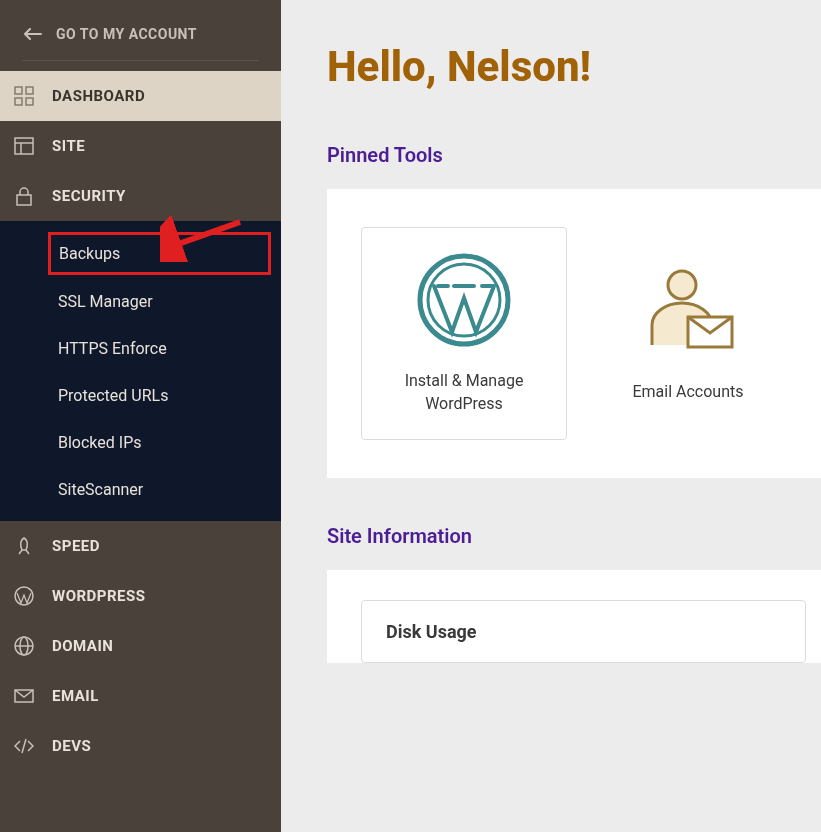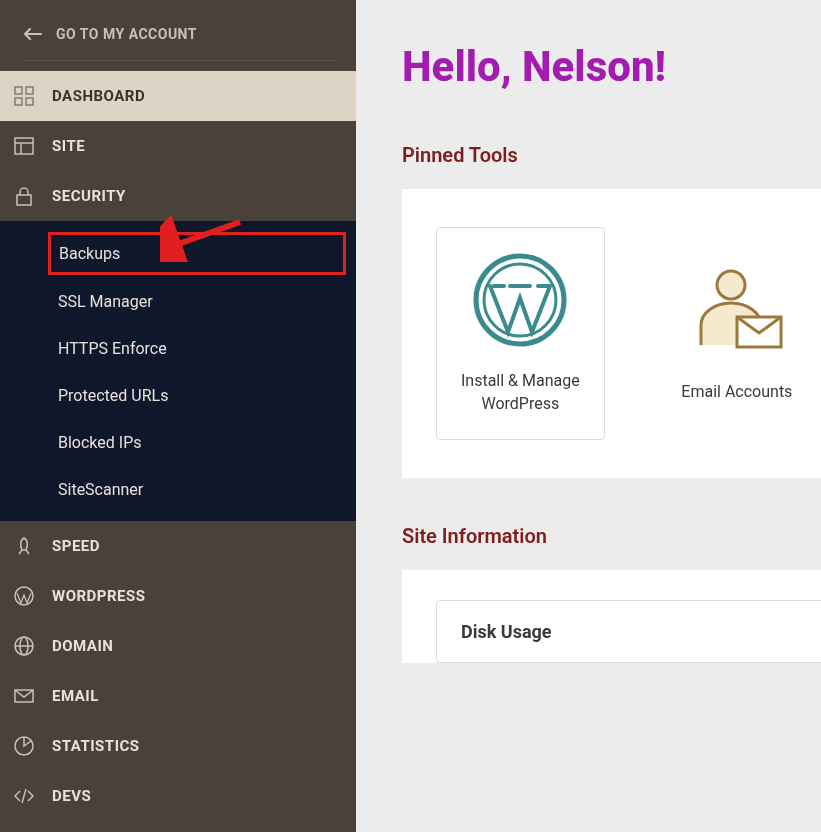--- a/index.html
+++ b/index.html
@@ -12,7 +12,7 @@
       background: #ececec;
     }
     .sidebar {
-      width: 356px;
+      width: 281px;
       background: #4a413a;
       color: #c9c0b8;
       display: flex;

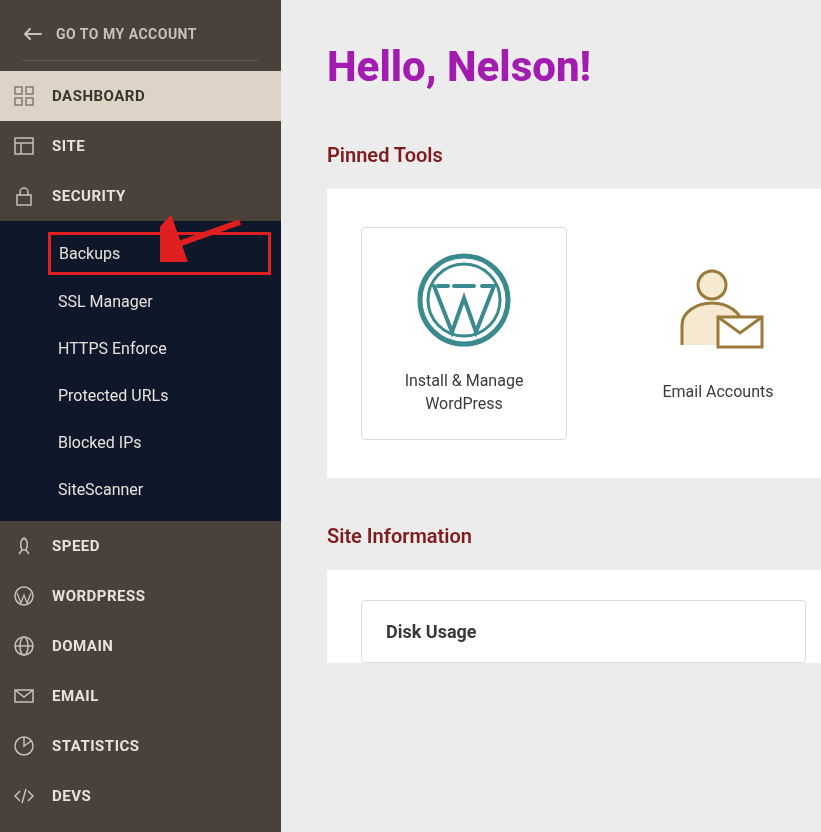--- a/index.html
+++ b/index.html
@@ -91,7 +91,7 @@
     .greeting {
       font-size: 42px;
       font-weight: 800;
-      color: #a21caf;
+      color: #a16207;
       margin-bottom: 52px;
     }
     .section-title {

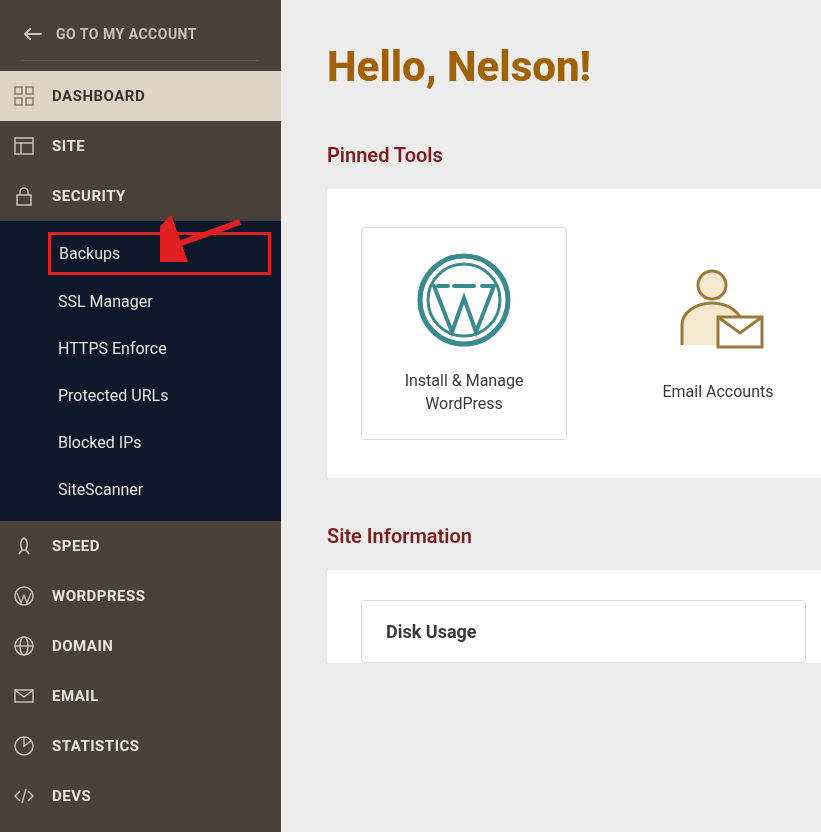--- a/index.html
+++ b/index.html
@@ -97,7 +97,7 @@
     .section-title {
       font-size: 20px;
       font-weight: 600;
-      color: #7f1d1d;
+      color: #4c1d95;
       margin-bottom: 22px;
     }
     .panel {

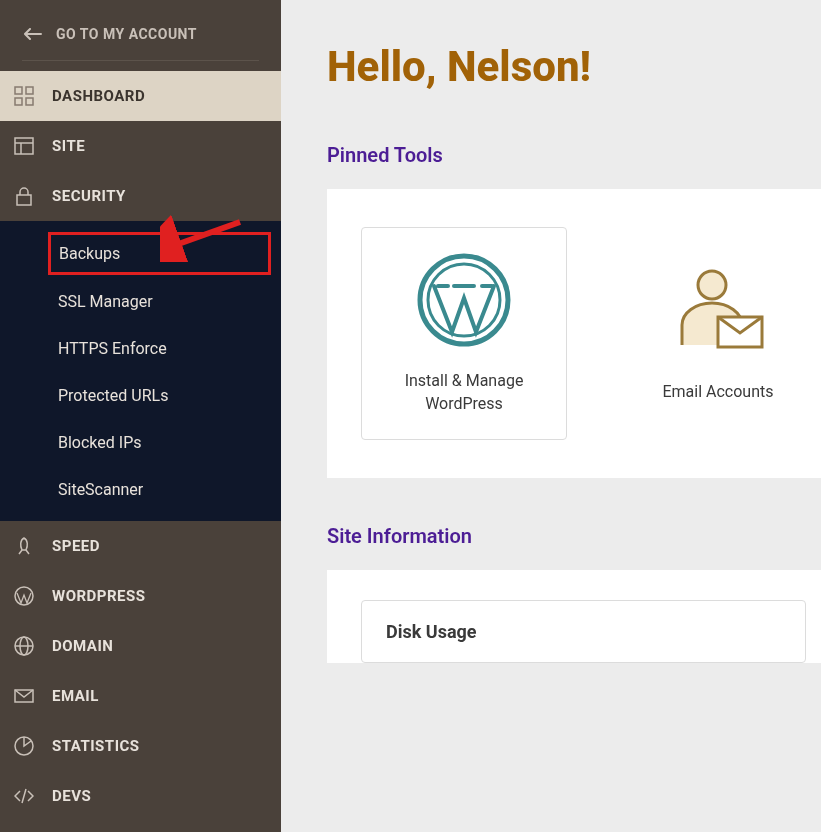--- a/index.html
+++ b/index.html
@@ -107,7 +107,7 @@
     }
     .tools-row {
       display: flex;
-      gap: 48px;
+      gap: 18px;
     }
     .tool-card {
       width: 206px;

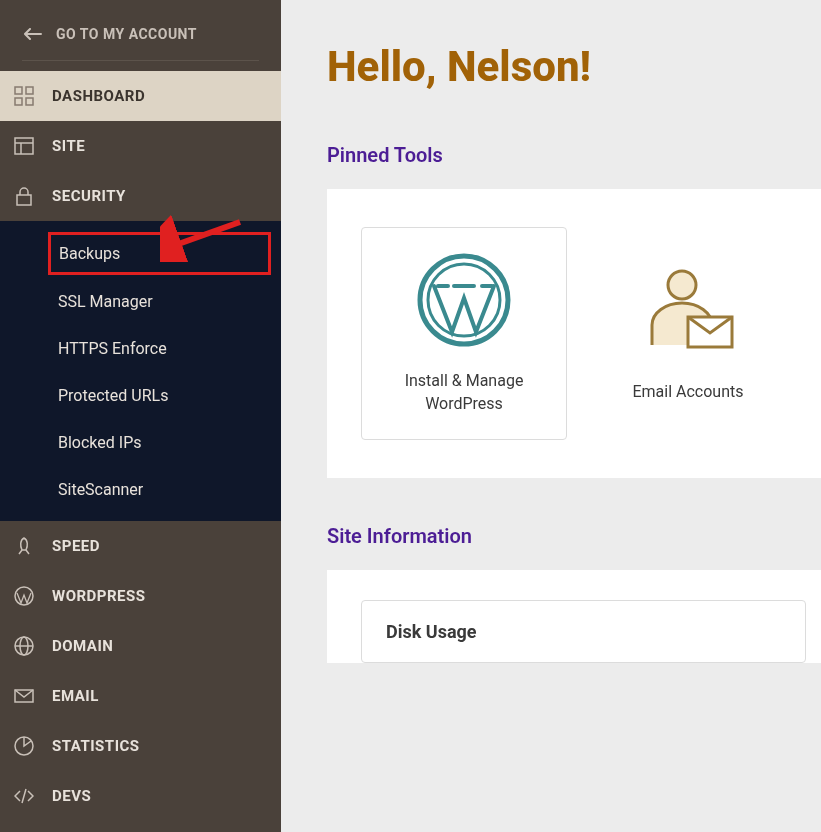--- a/index.html
+++ b/index.html
@@ -264,15 +264,6 @@
     <span>EMAIL</span>
   </div>
 
-  <div class="nav-item">
-    <span class="nav-icon">
-      <svg viewBox="0 0 20 20" width="20" height="20">
-          <circle cx="10" cy="10" r="9" stroke="#c9c0b8" stroke-width="1.5" fill="none"></circle>
-          <path d="M10 1 L10 10 L17 5" stroke="#c9c0b8" stroke-width="1.5" fill="none"></path>
-        </svg>
-    </span>
-    <span>STATISTICS</span>
-  </div>
 
   <div class="nav-item">
     <span class="nav-icon">

